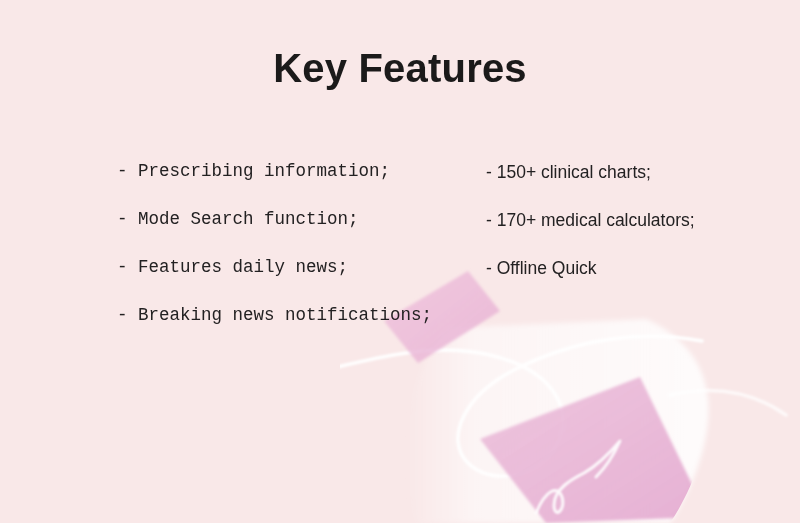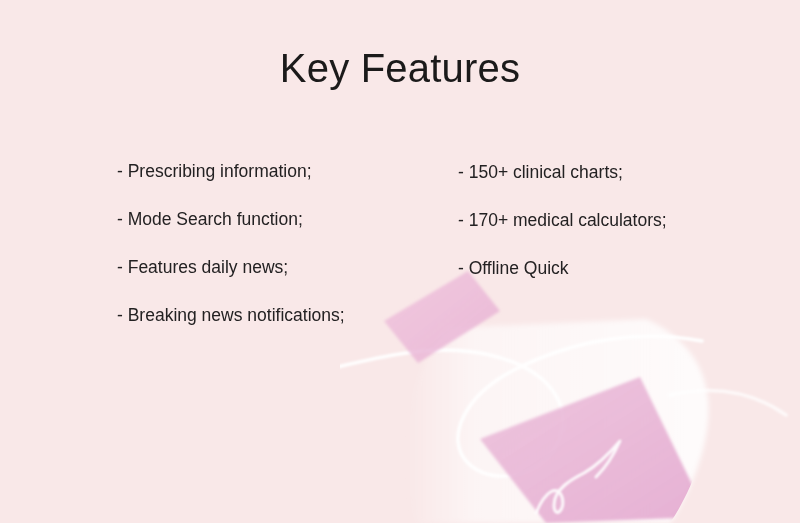--- a/index.html
+++ b/index.html
@@ -39,7 +39,7 @@
     width: 800px;
     text-align: center;
     font-size: 40px;
-    font-weight: 400;
+    font-weight: 700;
     line-height: 48px;
     color: #1b1a1a;
     letter-spacing: 0.2px;

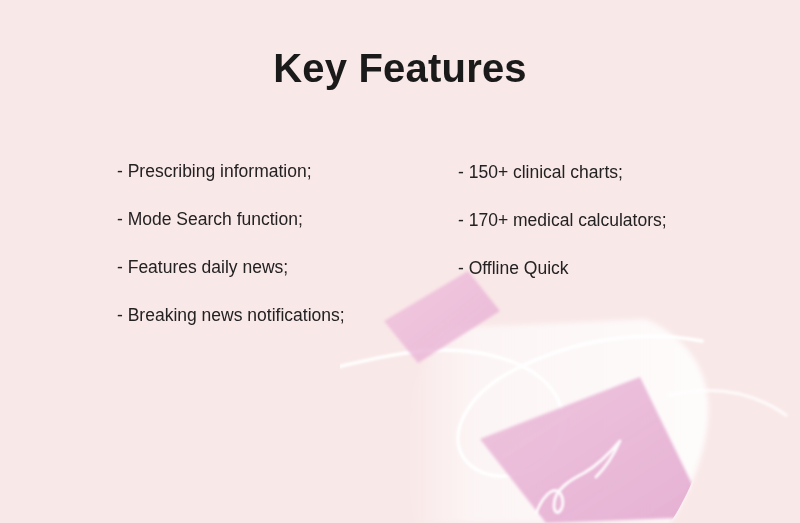--- a/index.html
+++ b/index.html
@@ -68,7 +68,7 @@
     color: #232122;
     white-space: nowrap;
   }
-  #col-left  .feature-item { margin-bottom: 26px; }
+  #col-left  .feature-item { margin-bottom: 26px; font-family: Liberation Mono, monospace; }
   #col-right .feature-item { margin-bottom: 26px; }
   #col-right { top: 1px; }
 </style>

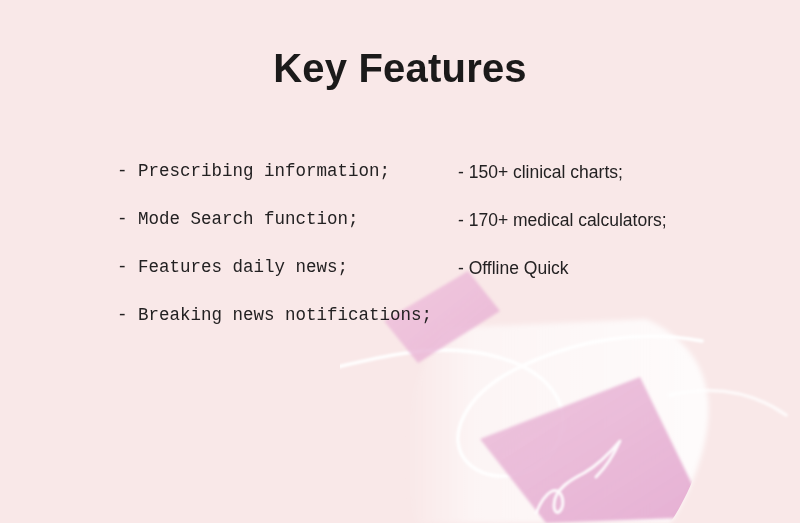--- a/index.html
+++ b/index.html
@@ -69,7 +69,7 @@
     white-space: nowrap;
   }
   #col-left  .feature-item { margin-bottom: 26px; font-family: Liberation Mono, monospace; }
-  #col-right .feature-item { margin-bottom: 26px; }
+  #col-right .feature-item { margin-bottom: 26px; margin-left: 28px; }
   #col-right { top: 1px; }
 </style>
 </head>

